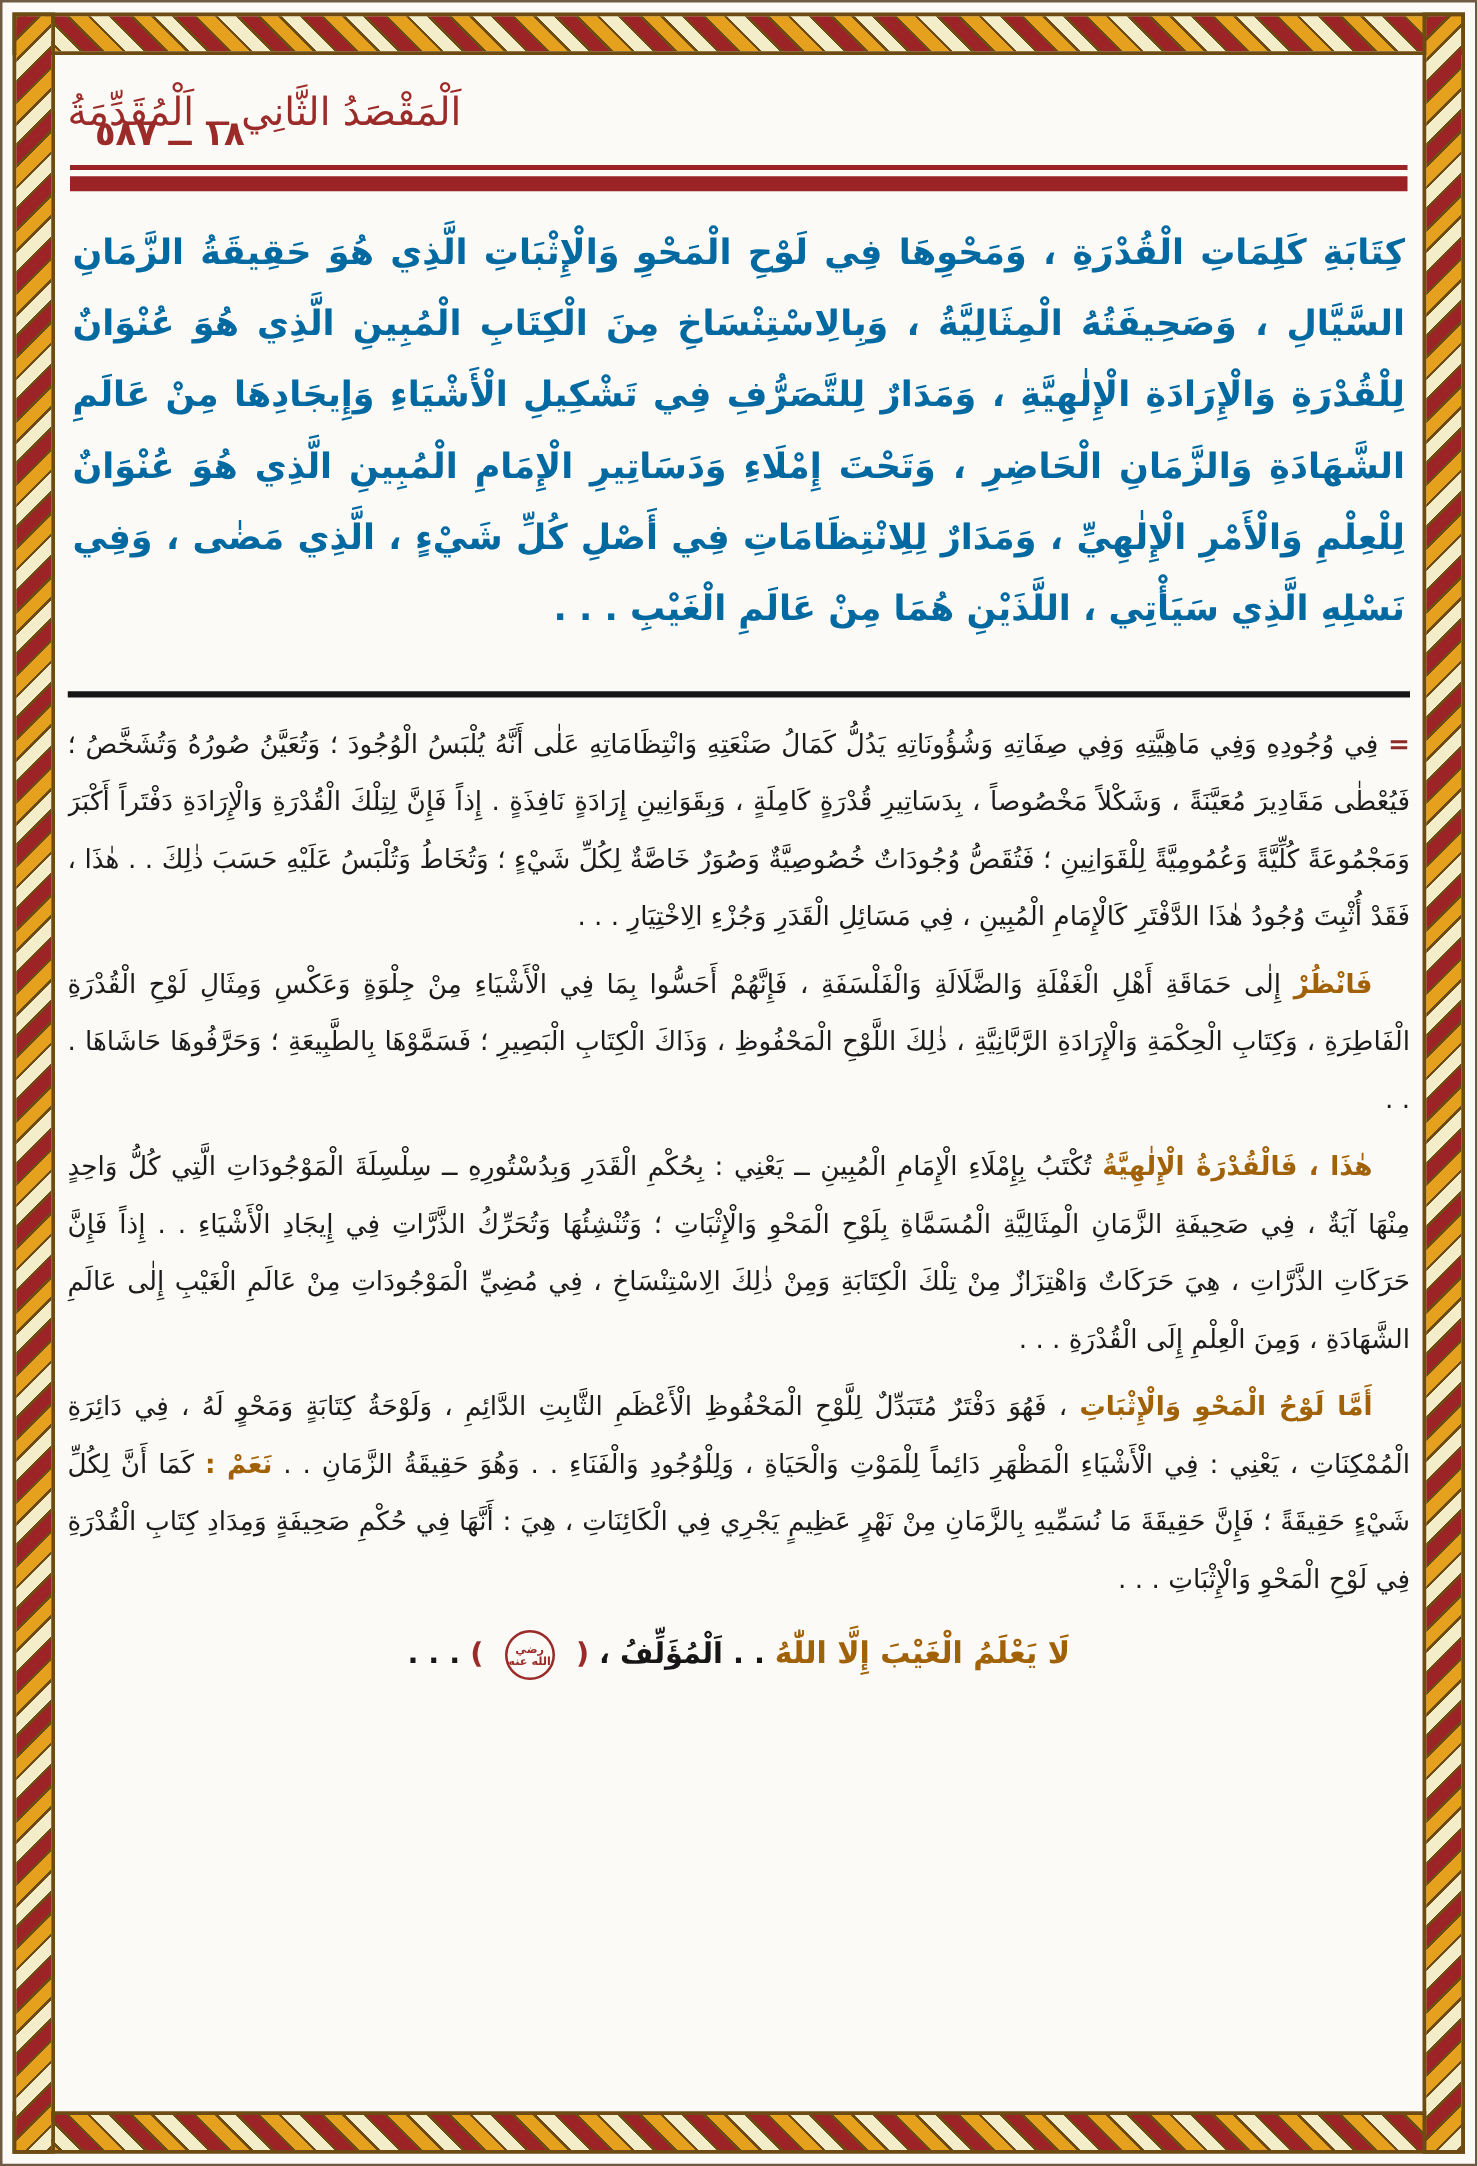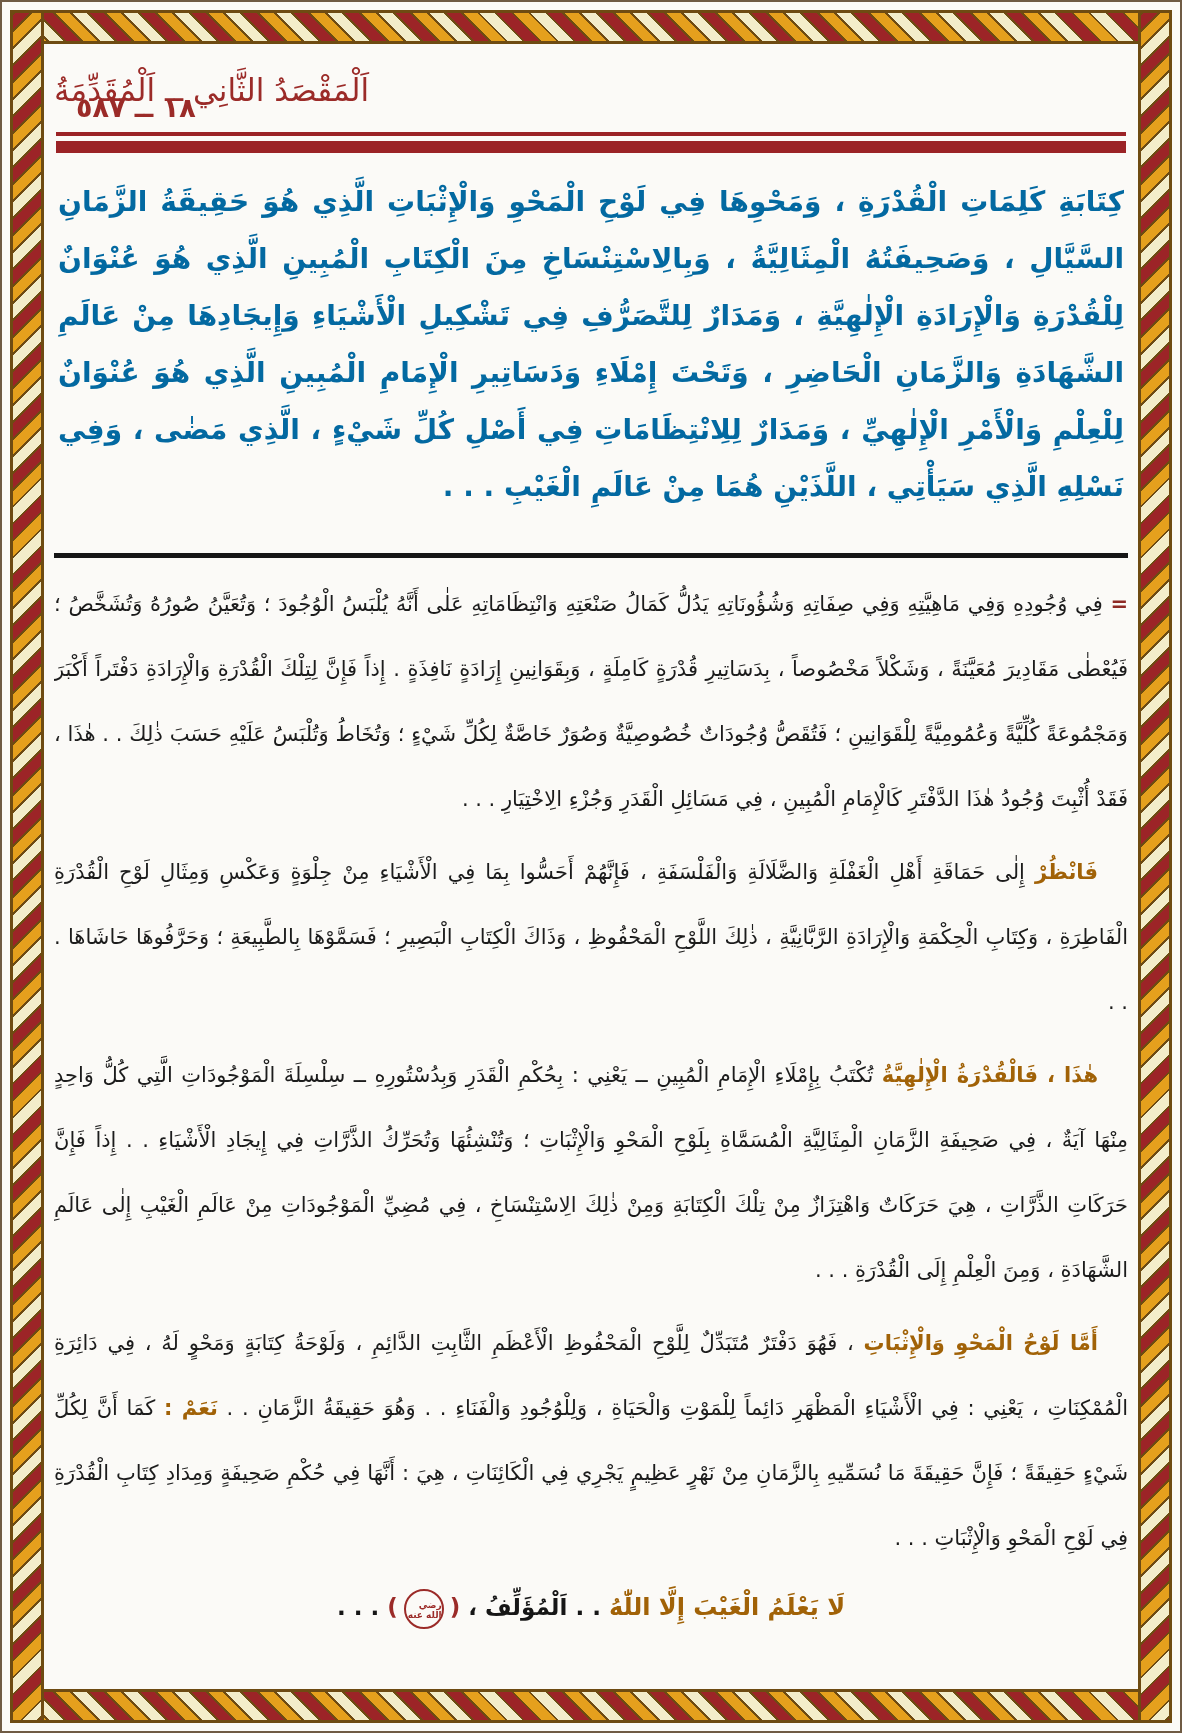--- a/index.html
+++ b/index.html
@@ -80,7 +80,7 @@
     margin-top:14px;
     font-size:21px;
     color:#1c1c1c;
-    line-height:65px;
+    line-height:46px;
     text-align:justify;
     overflow:hidden;
   }

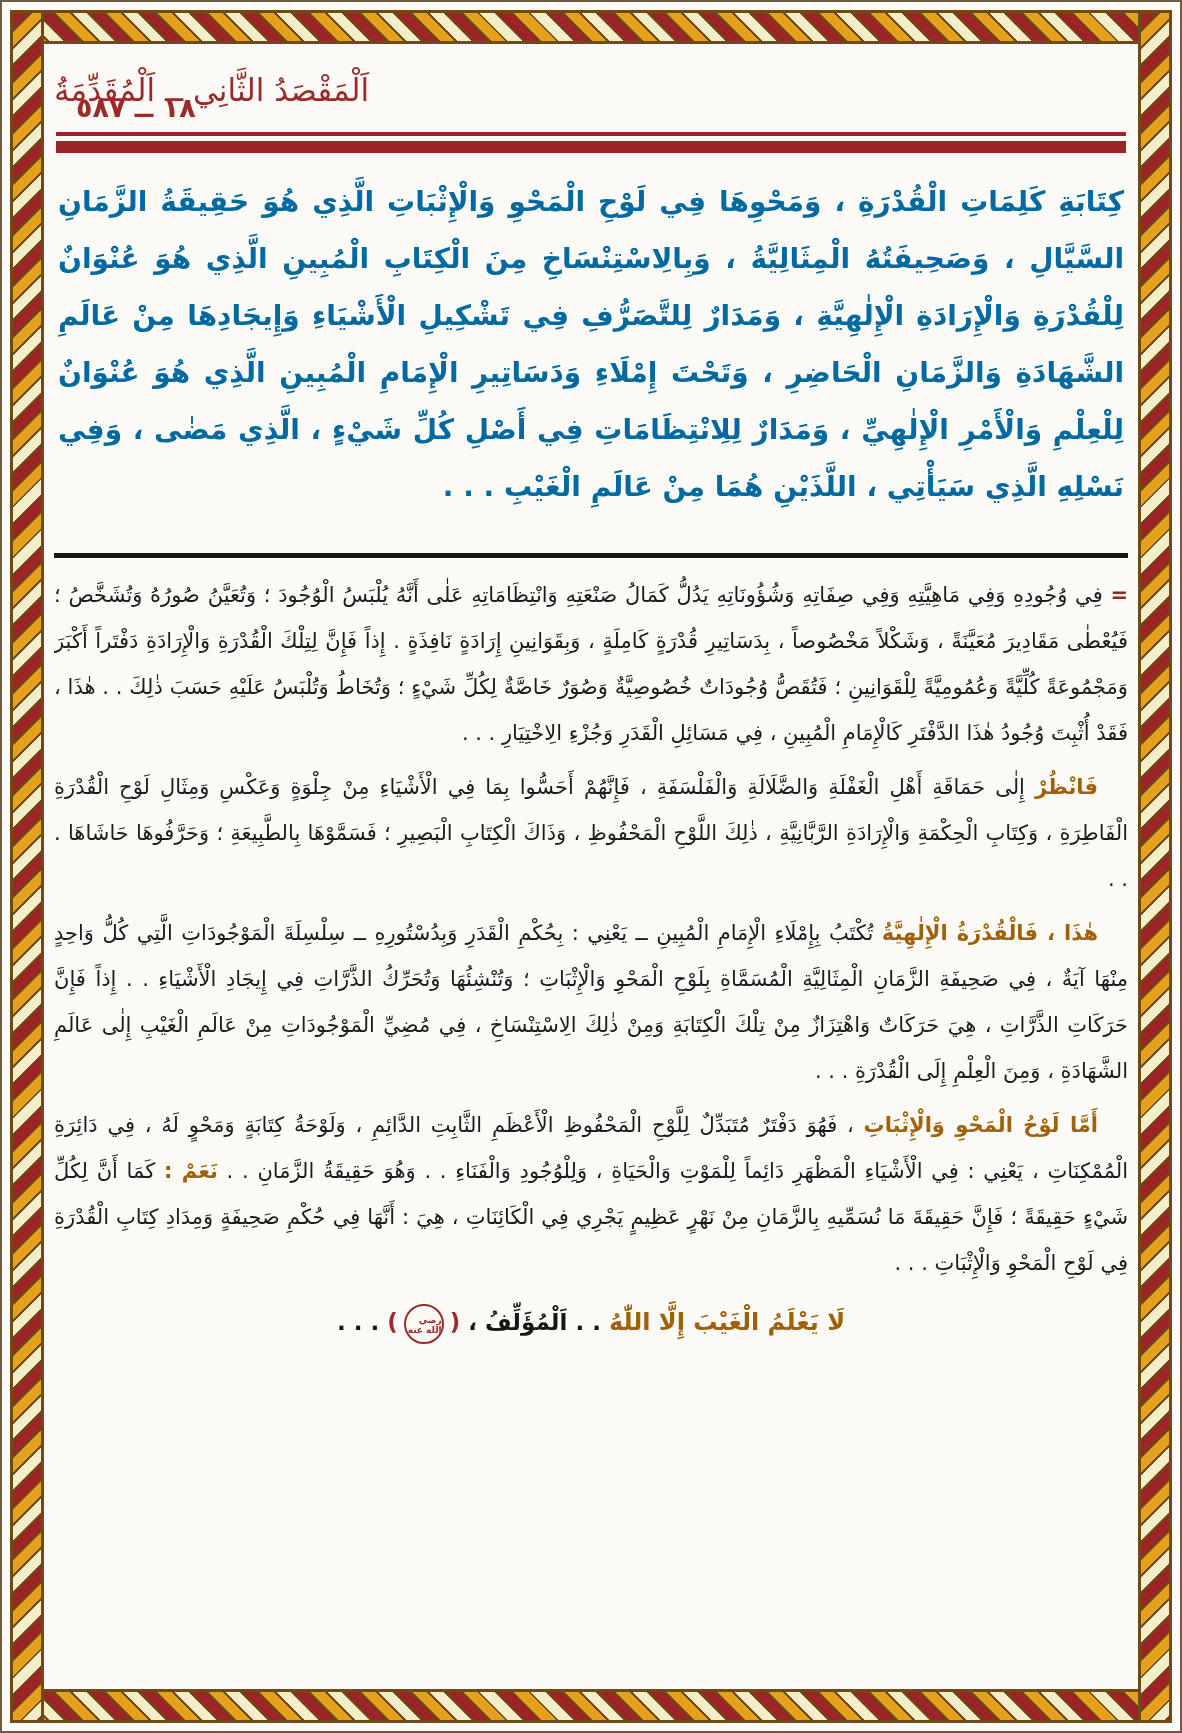--- a/index.html
+++ b/index.html
@@ -108,11 +108,11 @@
     color:#9b2b28;
     font-size:9px; line-height:10px;
     font-weight:bold;
-    text-align:right;
+    text-align:center;
     vertical-align:middle;
     padding-top:9px;
     overflow:hidden;
-    margin:0 6px;
+    margin:0 17px;
   }
   .paren { color:#9b2b28; font-weight:bold; }
 </style>

